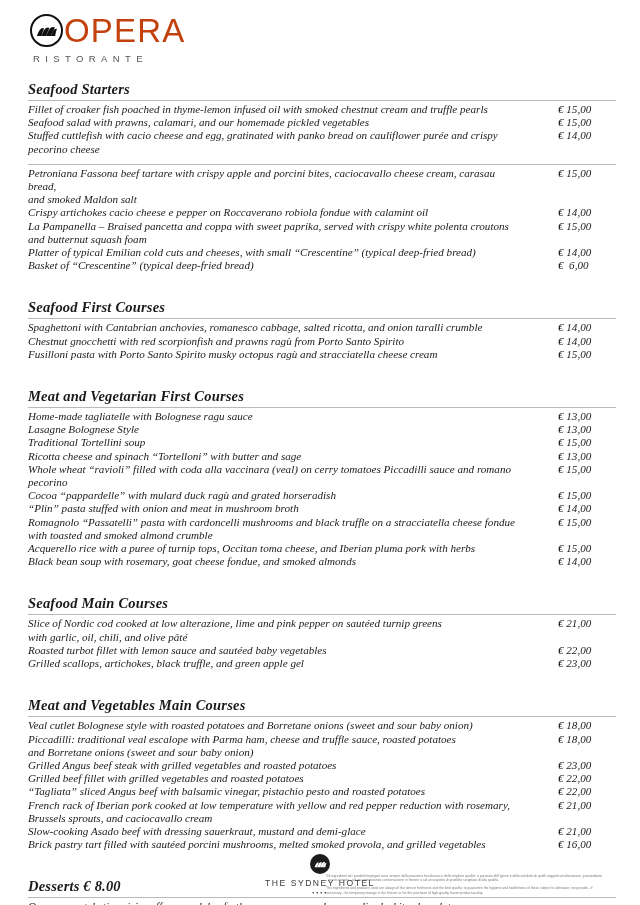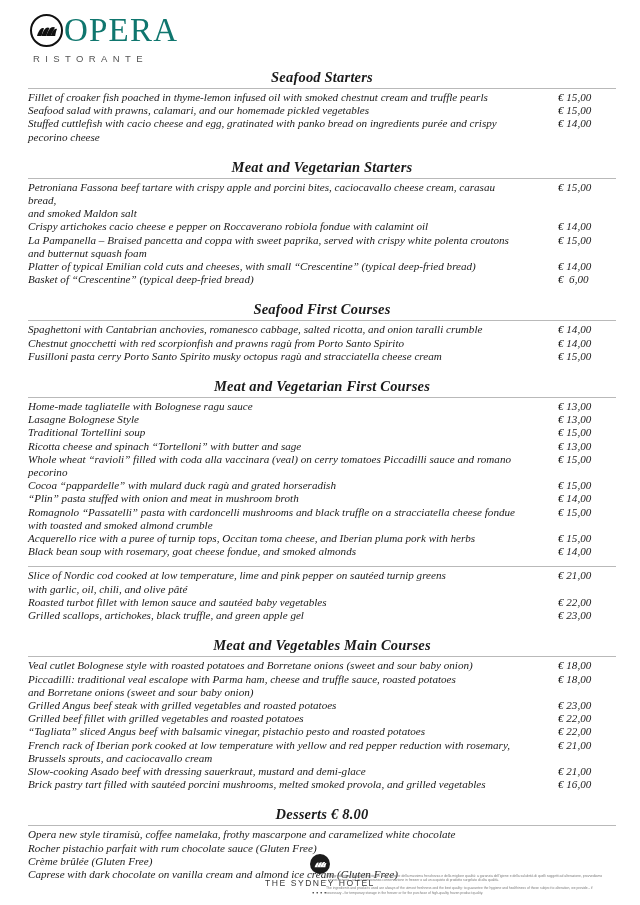--- a/index.html
+++ b/index.html
@@ -34,10 +34,10 @@
   }
   .logo-mark svg{display:block;}
   .brand-word{
-    font-family:Liberation Serif, serif;
+    font-family:Liberation Sans, sans-serif;
     font-size:33px;
     letter-spacing:1.2px;
-    color:#0f766e;
+    color:#c2410c;
     line-height:33px;
     font-weight:400;
   }

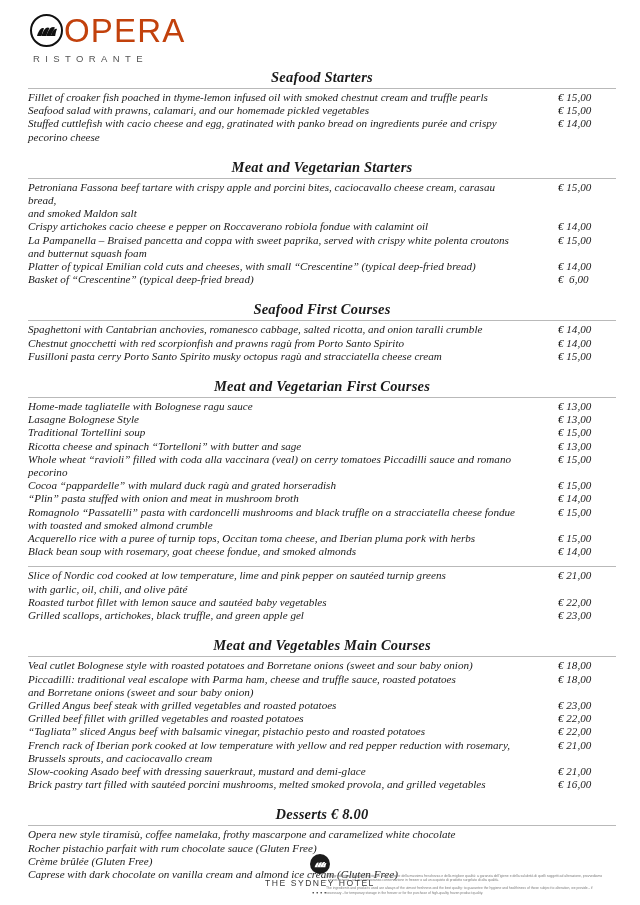--- a/index.html
+++ b/index.html
@@ -55,12 +55,11 @@
   }
   .section{margin:0;}
   .section-head{
-    text-align:center;
     font-size:14.5px;
     font-weight:bold;
     font-style:italic;
     letter-spacing:.2px;
-    margin:7px 0 2px 0;
+    margin:19px 0 2px 0;
     font-family:"Liberation Serif",serif;
   }
   .rule{

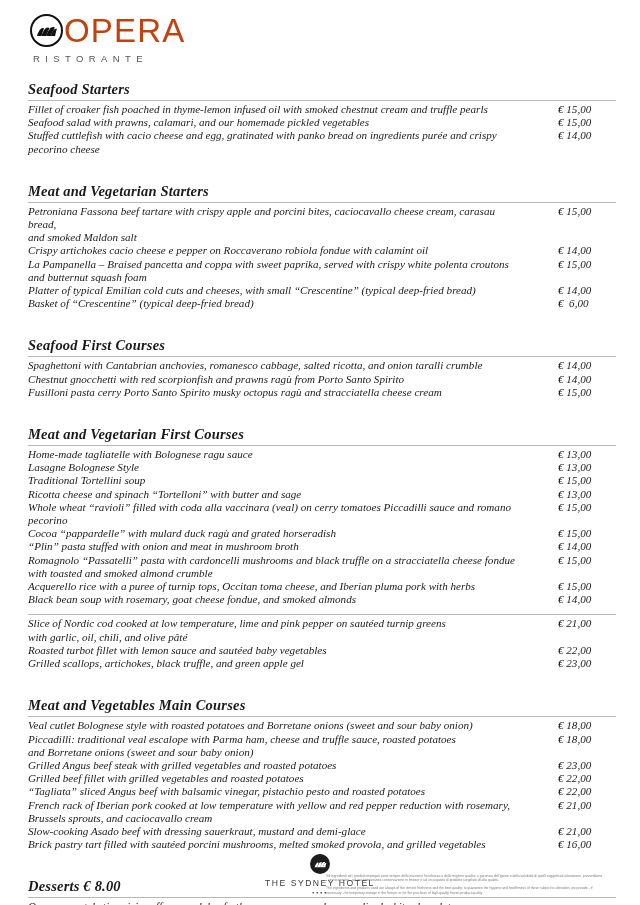--- a/index.html
+++ b/index.html
@@ -176,7 +176,7 @@
             <span class="item-price">€ 15,00</span>
           </li>
           <li class="item">
-            <span class="item-name">Stuffed cuttlefish with cacio cheese and egg, gratinated with panko bread on ingredients purée and crispy pecorino cheese</span>
+            <span class="item-name">Stuffed cuttlefish with cacio cheese and egg, gratinated with panko bread on cauliflower purée and crispy pecorino cheese</span>
             <span class="item-price">€ 14,00</span>
           </li>
         </ul>

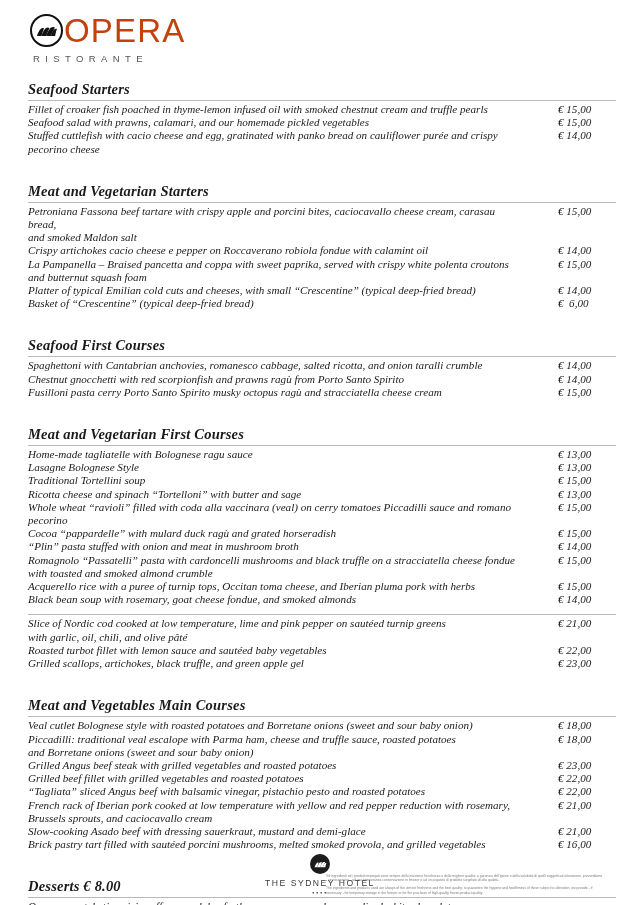--- a/index.html
+++ b/index.html
@@ -183,7 +183,6 @@
       </div>
       <div class="sec-gap"></div>
       <div class="section">
-        <div class="section-head">Meat and Vegetarian Starters</div>
         <div class="rule"></div>
         <ul class="items">
           <li class="item">

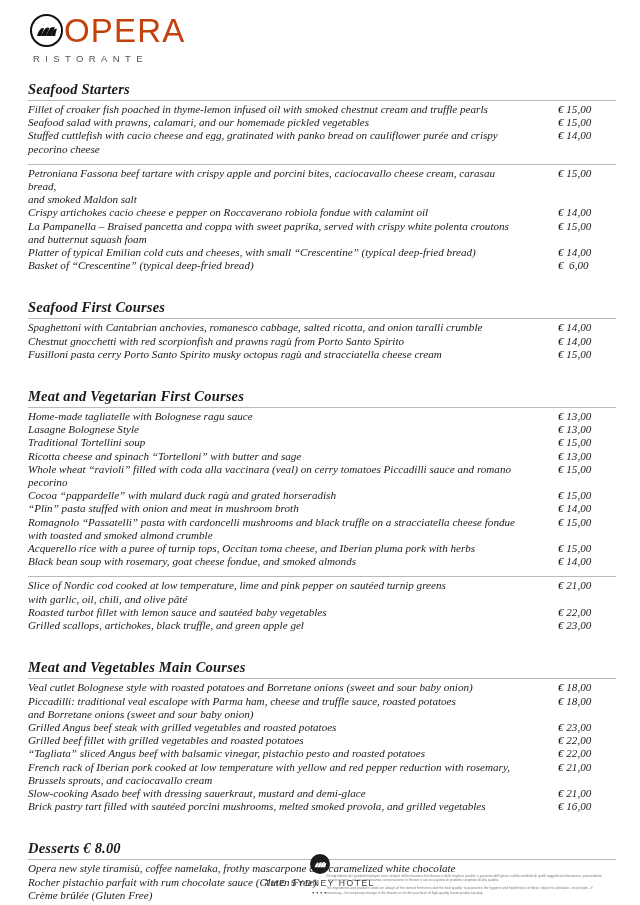--- a/index.html
+++ b/index.html
@@ -223,7 +223,7 @@
             <span class="item-price">€ 14,00</span>
           </li>
           <li class="item">
-            <span class="item-name">Fusilloni pasta cerry Porto Santo Spirito musky octopus ragù and stracciatella cheese cream</span>
+            <span class="item-name">Fusilloni pasta with Porto Santo Spirito musky octopus ragù and stracciatella cheese cream</span>
             <span class="item-price">€ 15,00</span>
           </li>
         </ul>

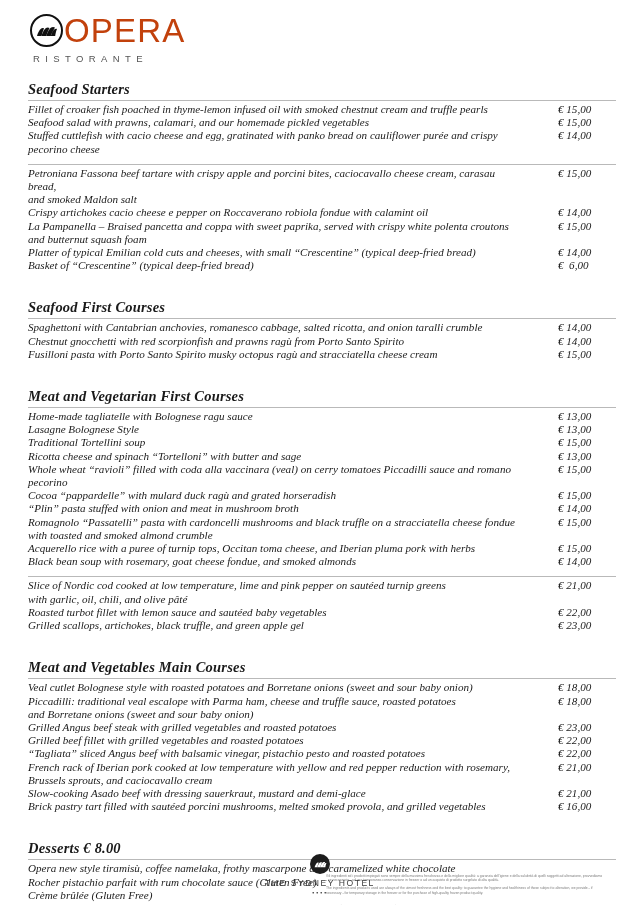--- a/index.html
+++ b/index.html
@@ -278,6 +278,7 @@
       </div>
       <div class="sec-gap"></div>
       <div class="section">
+        <div class="section-head">Seafood Main Courses</div>
         <div class="rule"></div>
         <ul class="items">
           <li class="item">

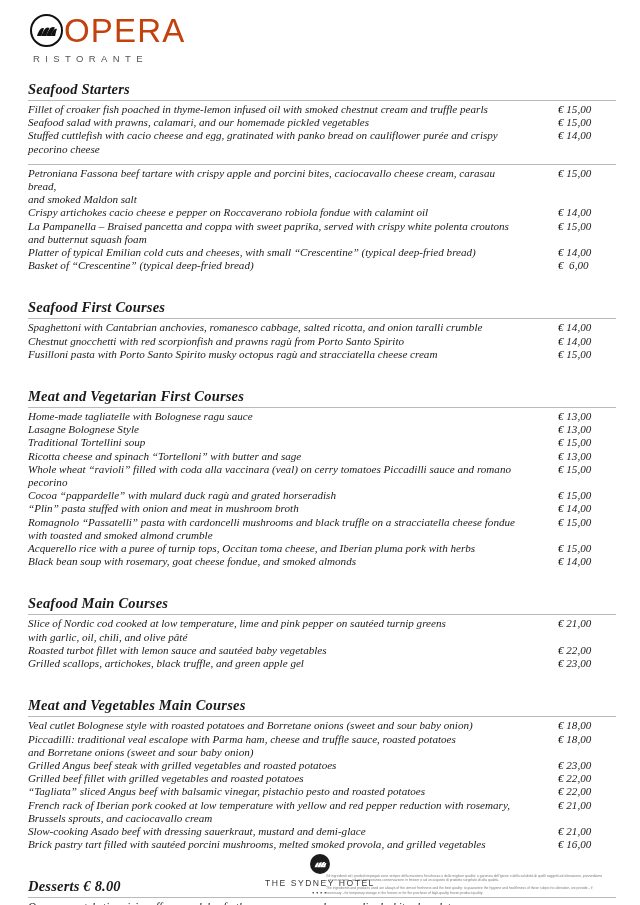--- a/index.html
+++ b/index.html
@@ -282,7 +282,7 @@
         <div class="rule"></div>
         <ul class="items">
           <li class="item">
-            <span class="item-name">Slice of Nordic cod cooked at low temperature, lime and pink pepper on sautéed turnip greens
+            <span class="item-name">Slice of Nordic cod cooked at low alterazione, lime and pink pepper on sautéed turnip greens
 with garlic, oil, chili, and olive pâté</span>
             <span class="item-price">€ 21,00</span>
           </li>

